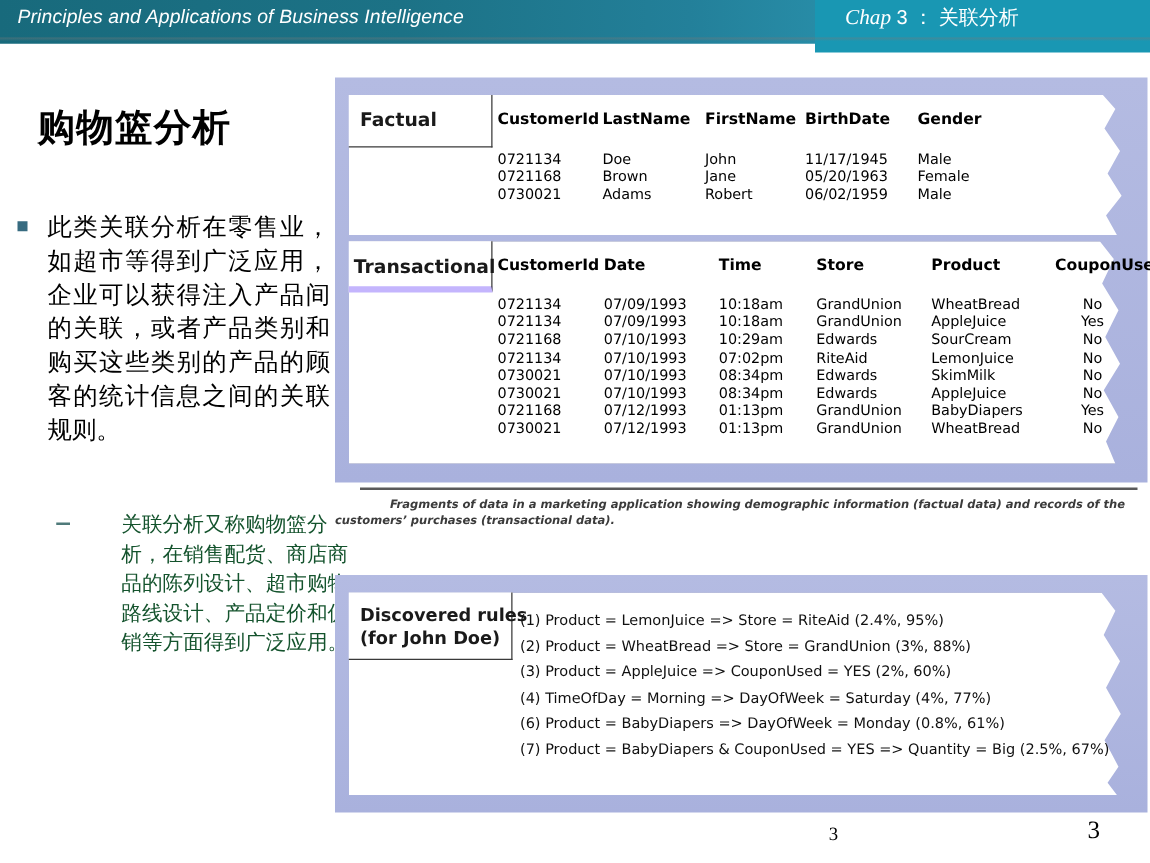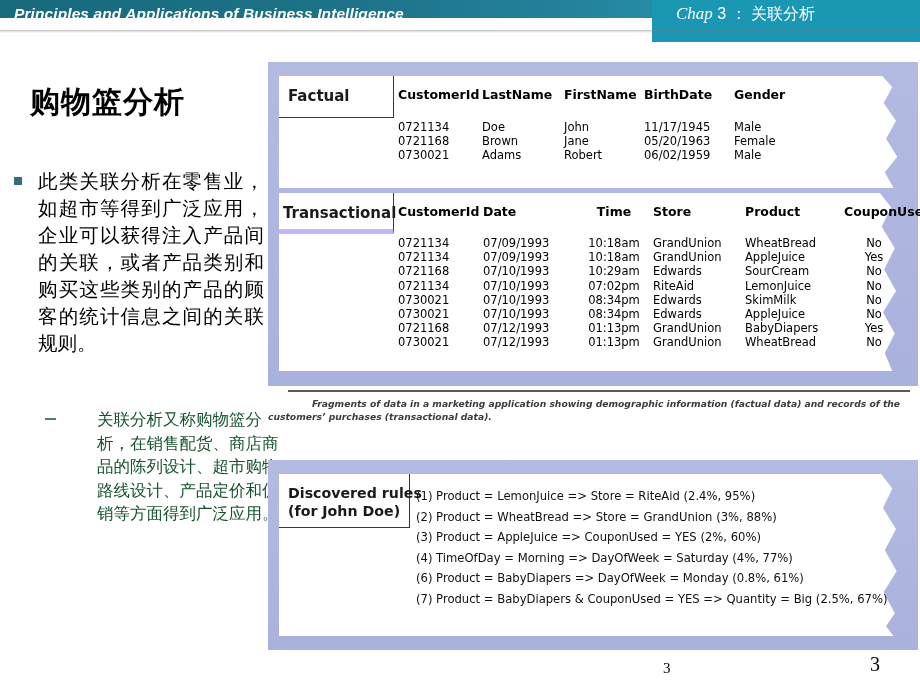--- a/index.html
+++ b/index.html
@@ -24,9 +24,8 @@
   #header-left {
     position: absolute;
     left: 0; top: 0;
-    width: 920px; height: 18px;
+    width: 920px; height: 35px;
     background: linear-gradient(to right, #186a7c 0%, #1c7286 35%, #23809a 60%, #2a93ae 78%, #19869e 100%);
-    font-weight: bold;
   }
   #header-title {
     position: absolute;

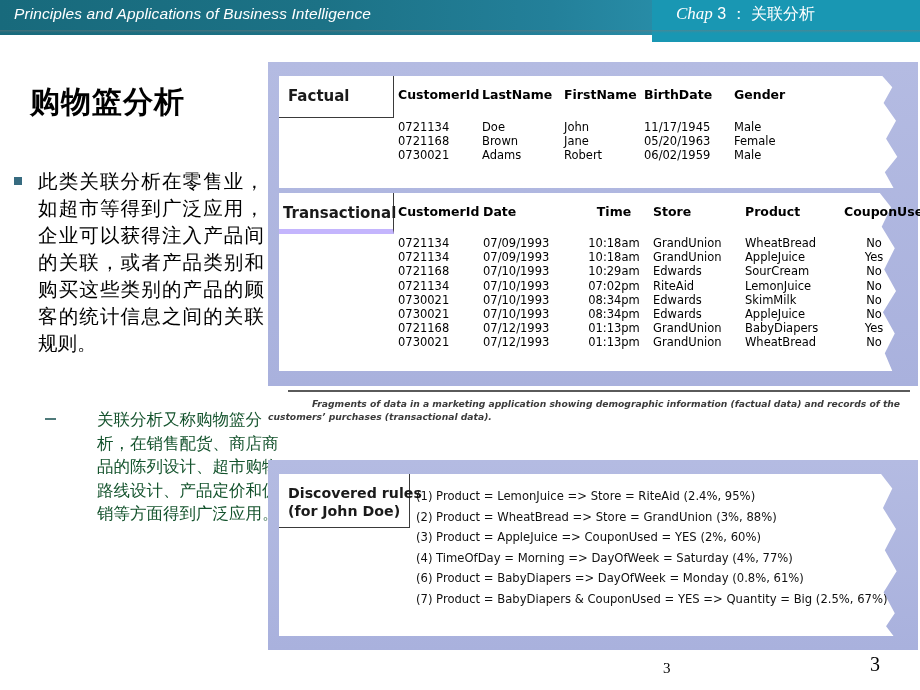--- a/index.html
+++ b/index.html
@@ -243,7 +243,7 @@
   #transactional-table { left: 130px; top: 142px; }
   #transactional-table .c0 { width: 85px; }
   #transactional-table .c1 { width: 92px; }
-  #transactional-table .c2 { width: 78px; text-align: center; }
+  #transactional-table .c2 { width: 78px; }
   #transactional-table .c3 { width: 92px; }
   #transactional-table .c4 { width: 99px; }
   #transactional-table .c5 { width: 60px; text-align: center; }

